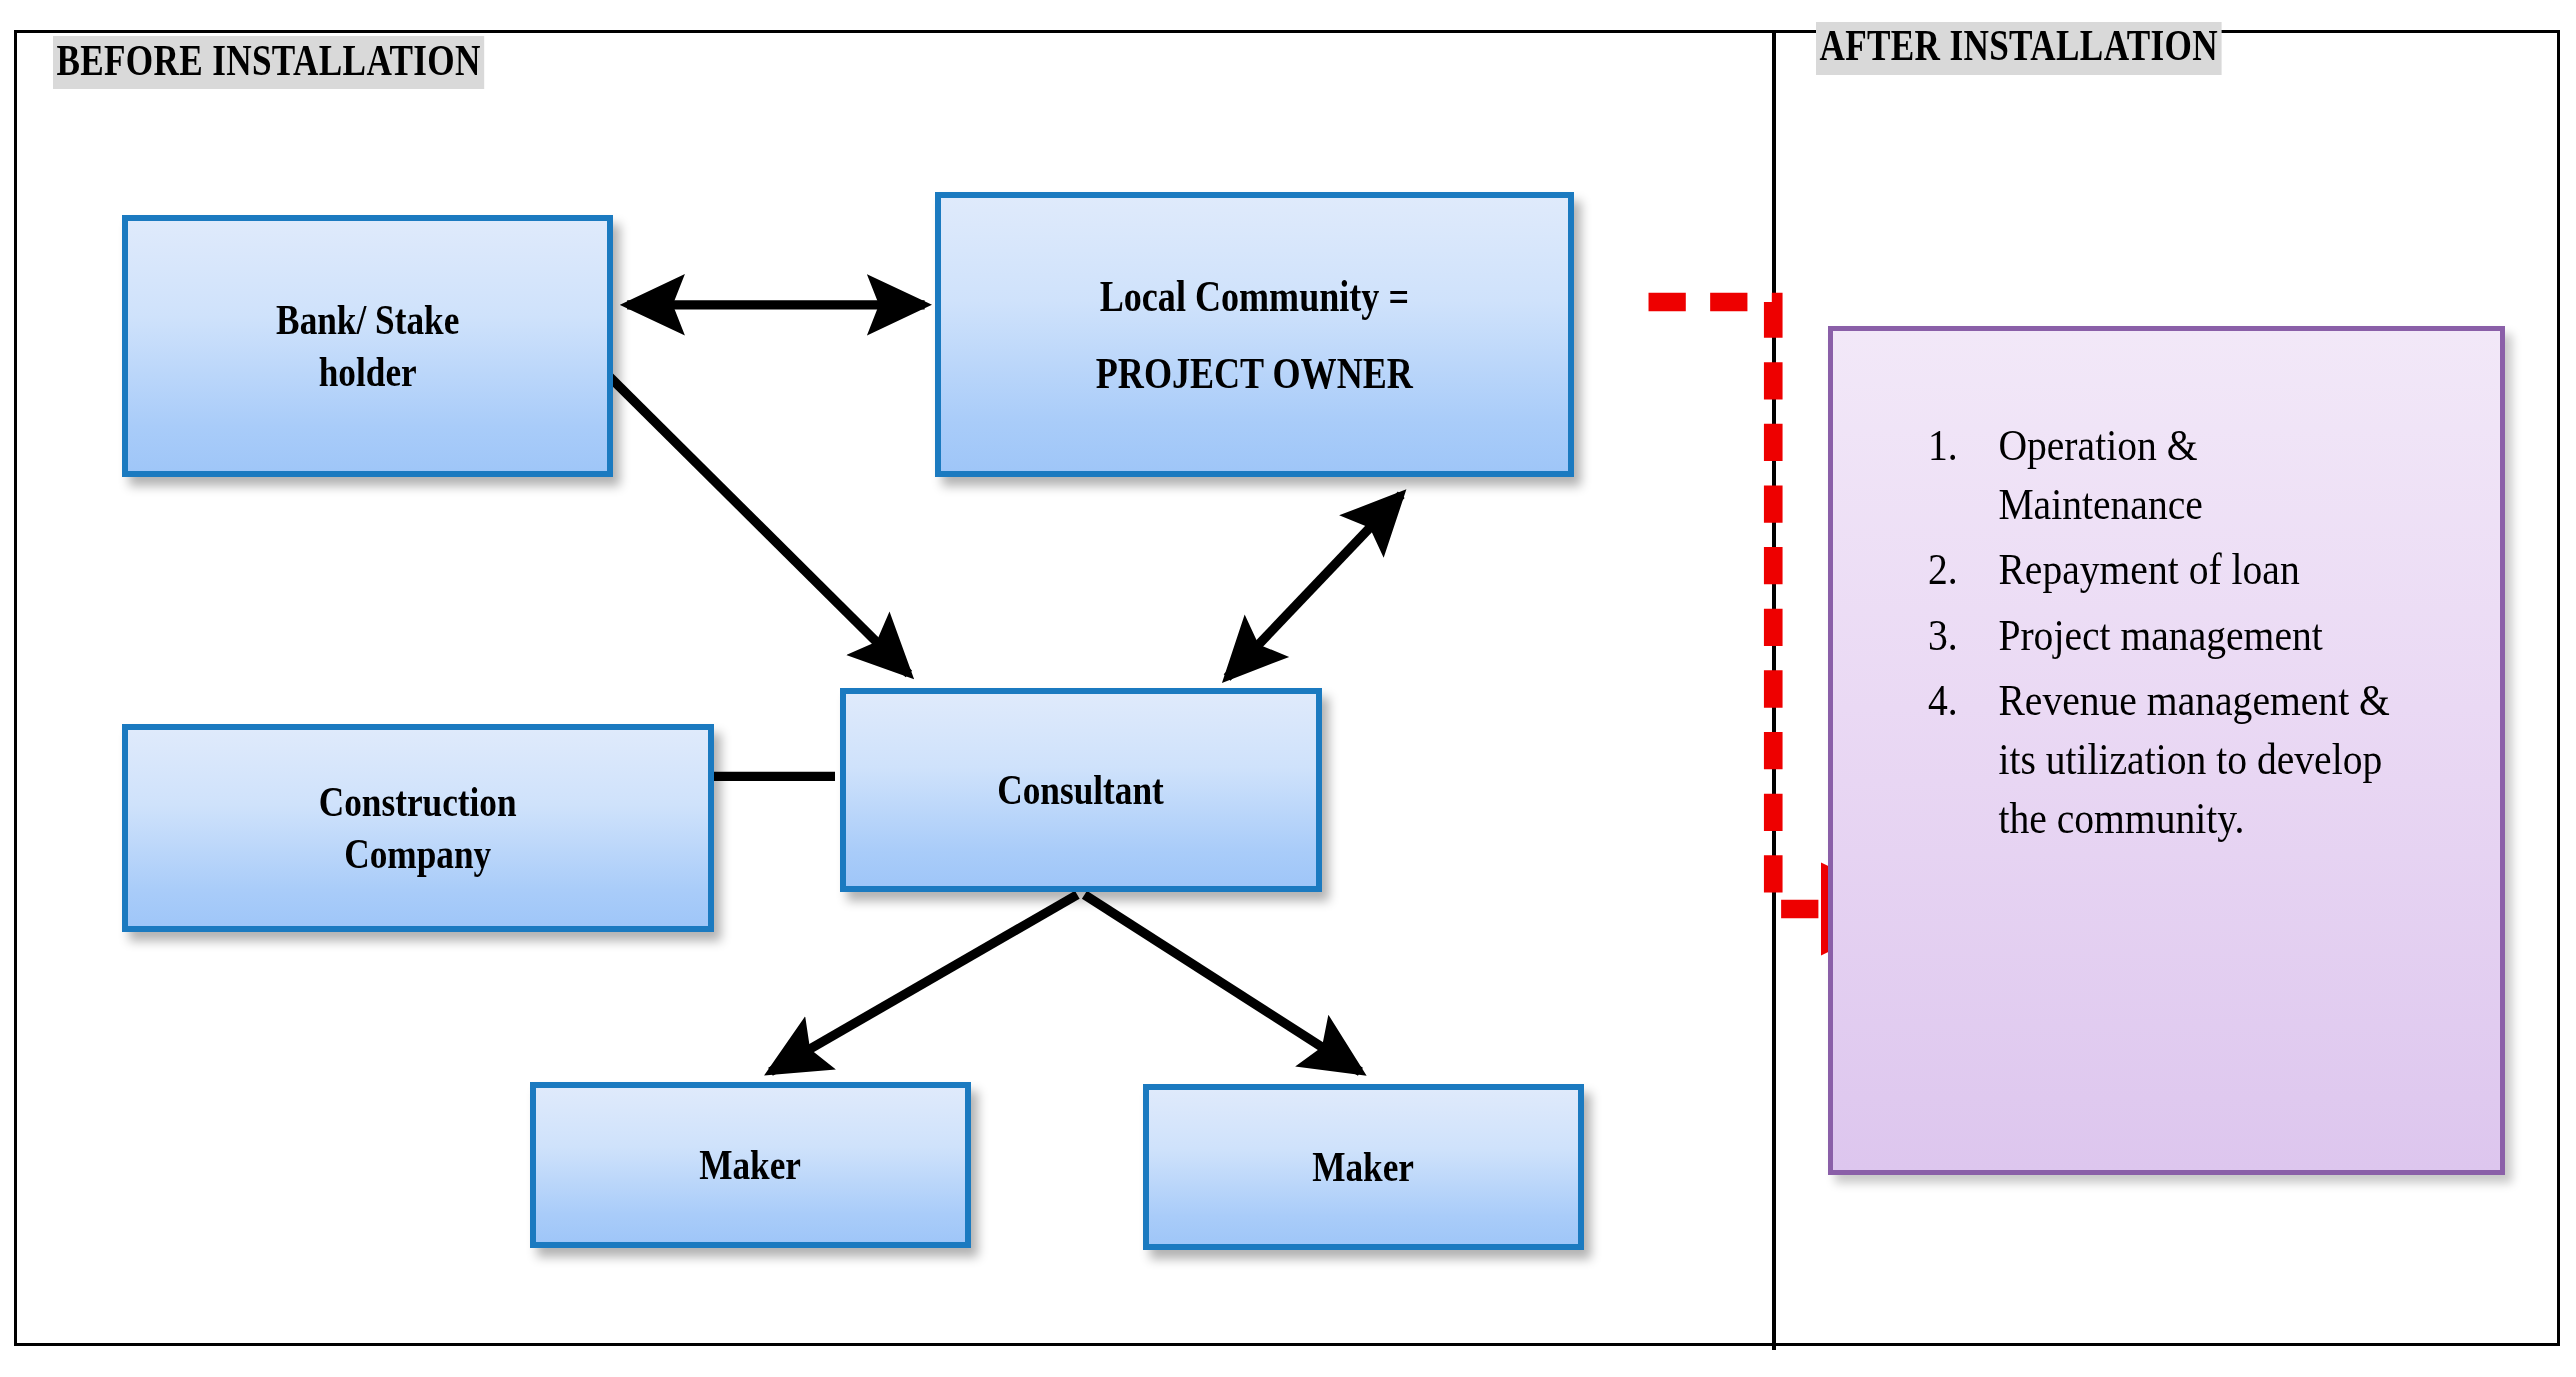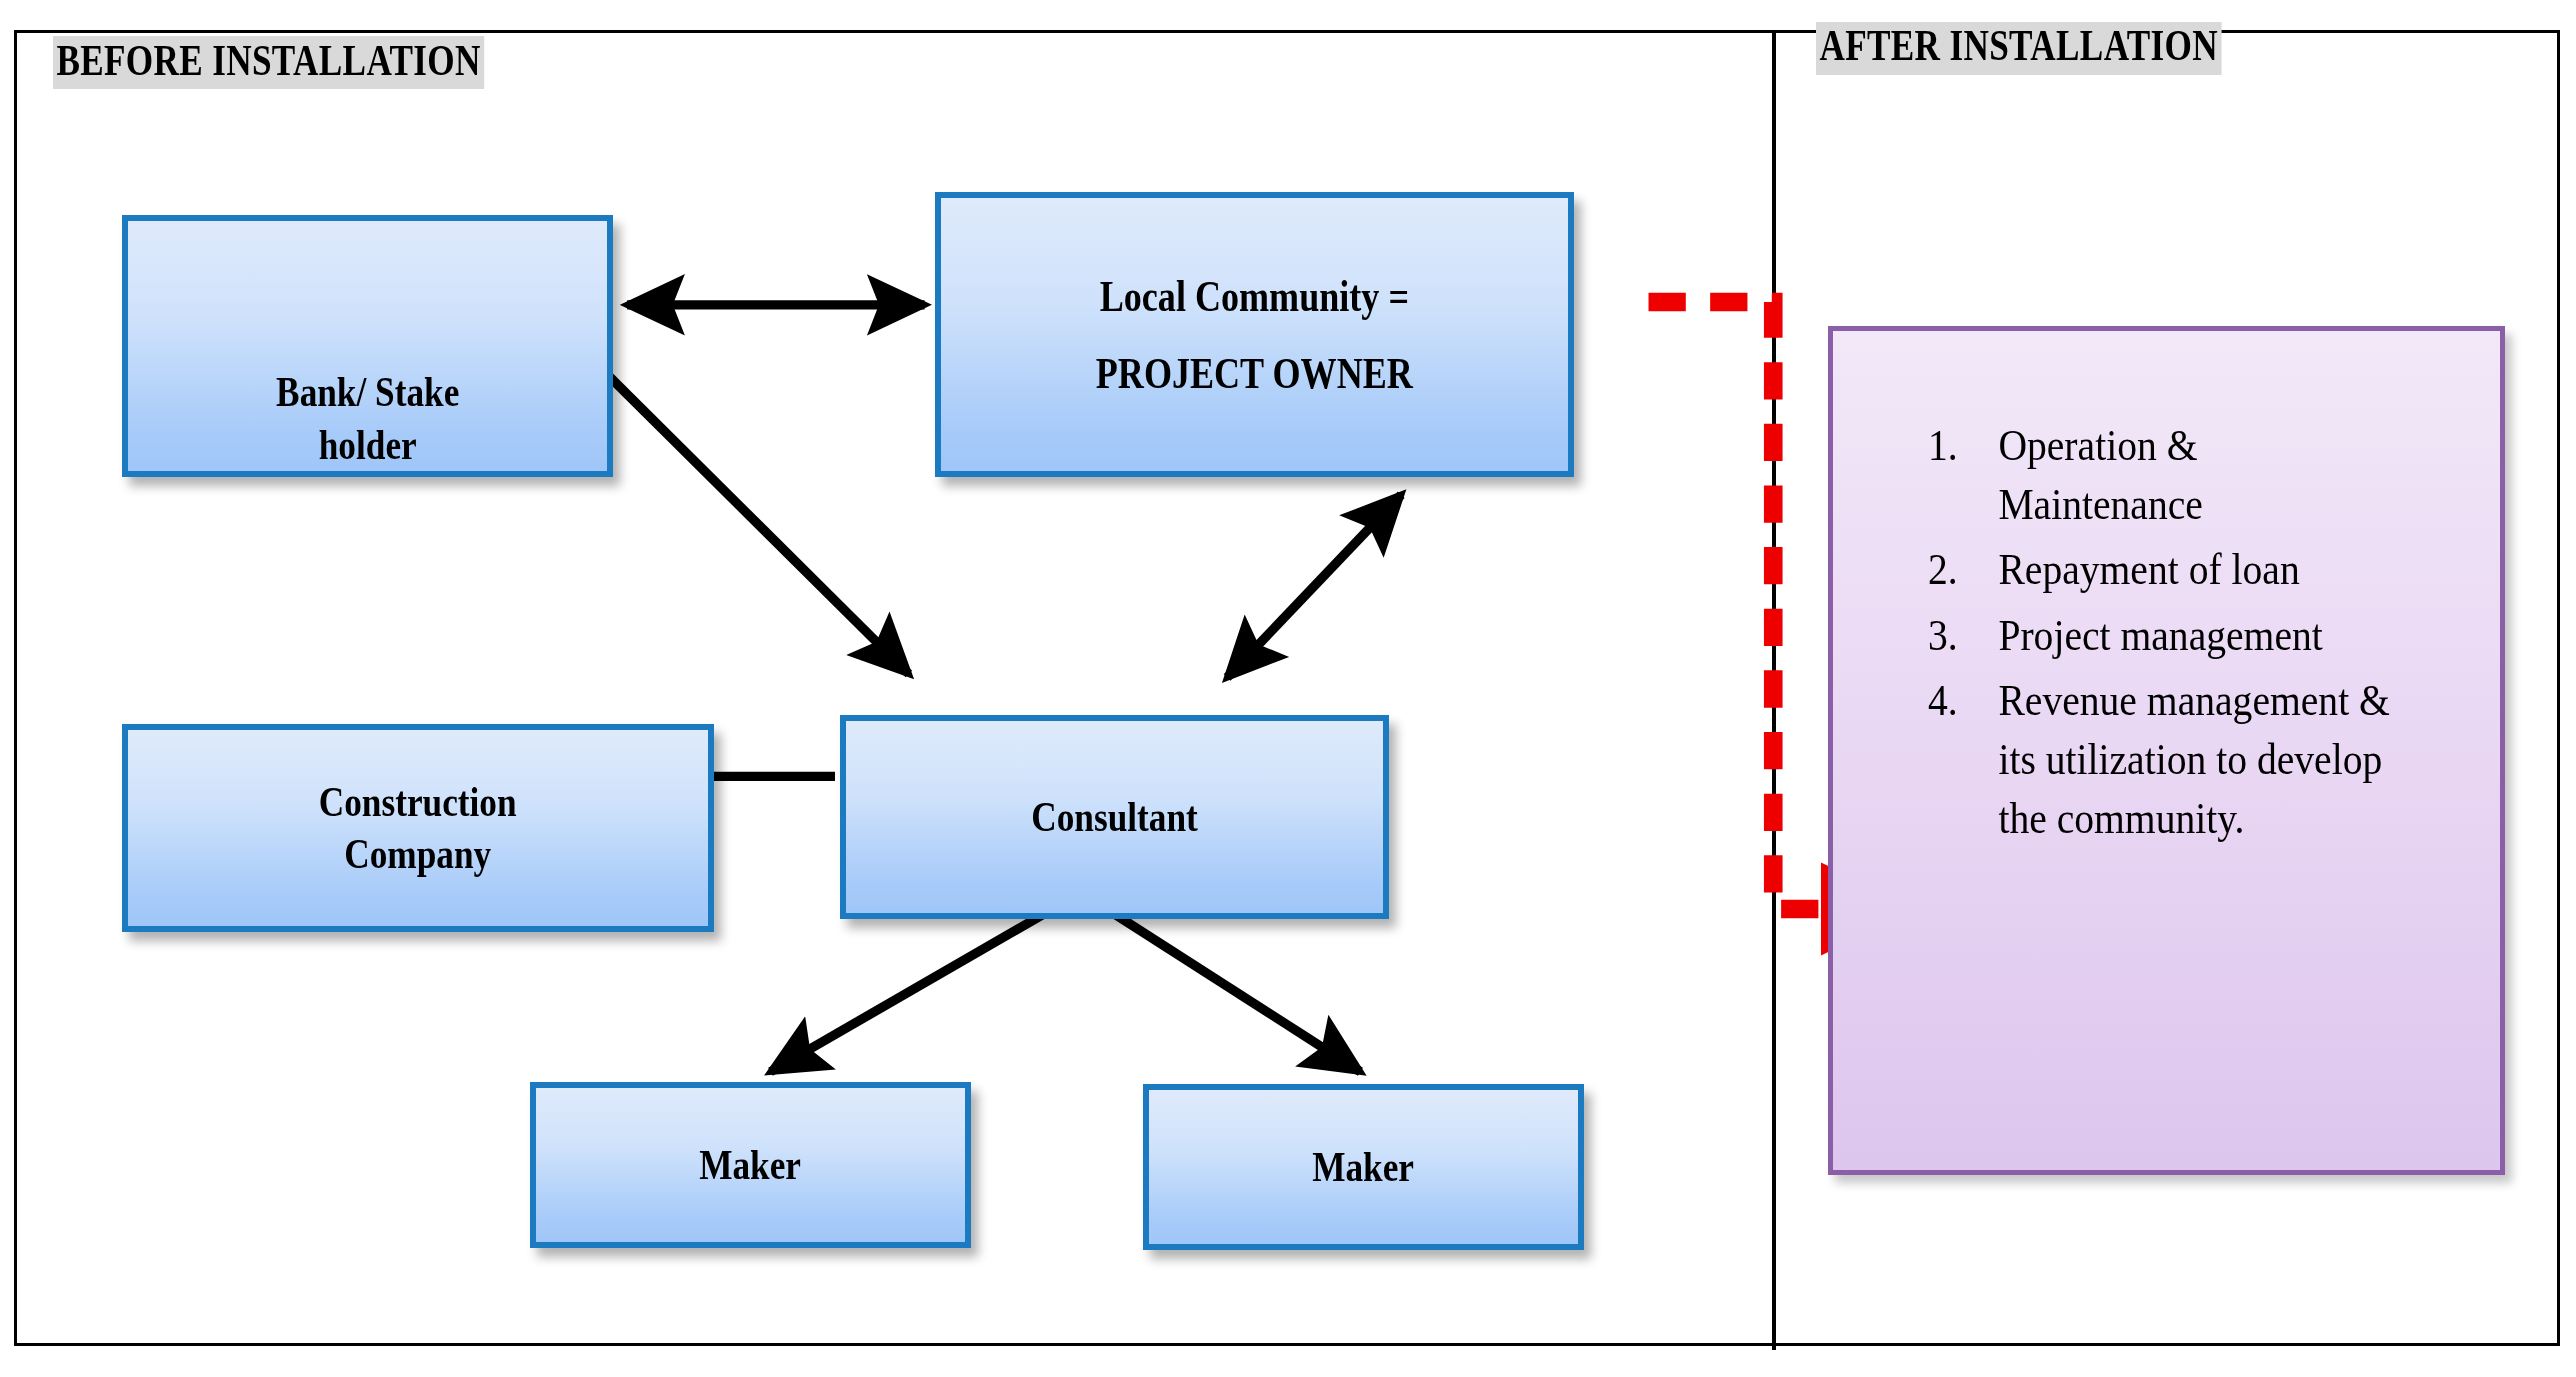--- a/index.html
+++ b/index.html
@@ -30,7 +30,7 @@
         transform:scaleX(.82);transform-origin:center center;
         white-space:pre-line;line-height:1.22;}
 
-  #node-bank      {left:122px;  top:215px;  width:491px; height:262px;align-items:flex-end;}
+  #node-bank      {left:122px;  top:215px;  width:491px; height:262px;}
   #node-community {left:935px; top:192px;  width:639px; height:285px;}
   #node-construct {left:122px;  top:724px;  width:592px; height:208px;}
   #node-consultant{left:840px; top:715px;  width:549px; height:204px;}

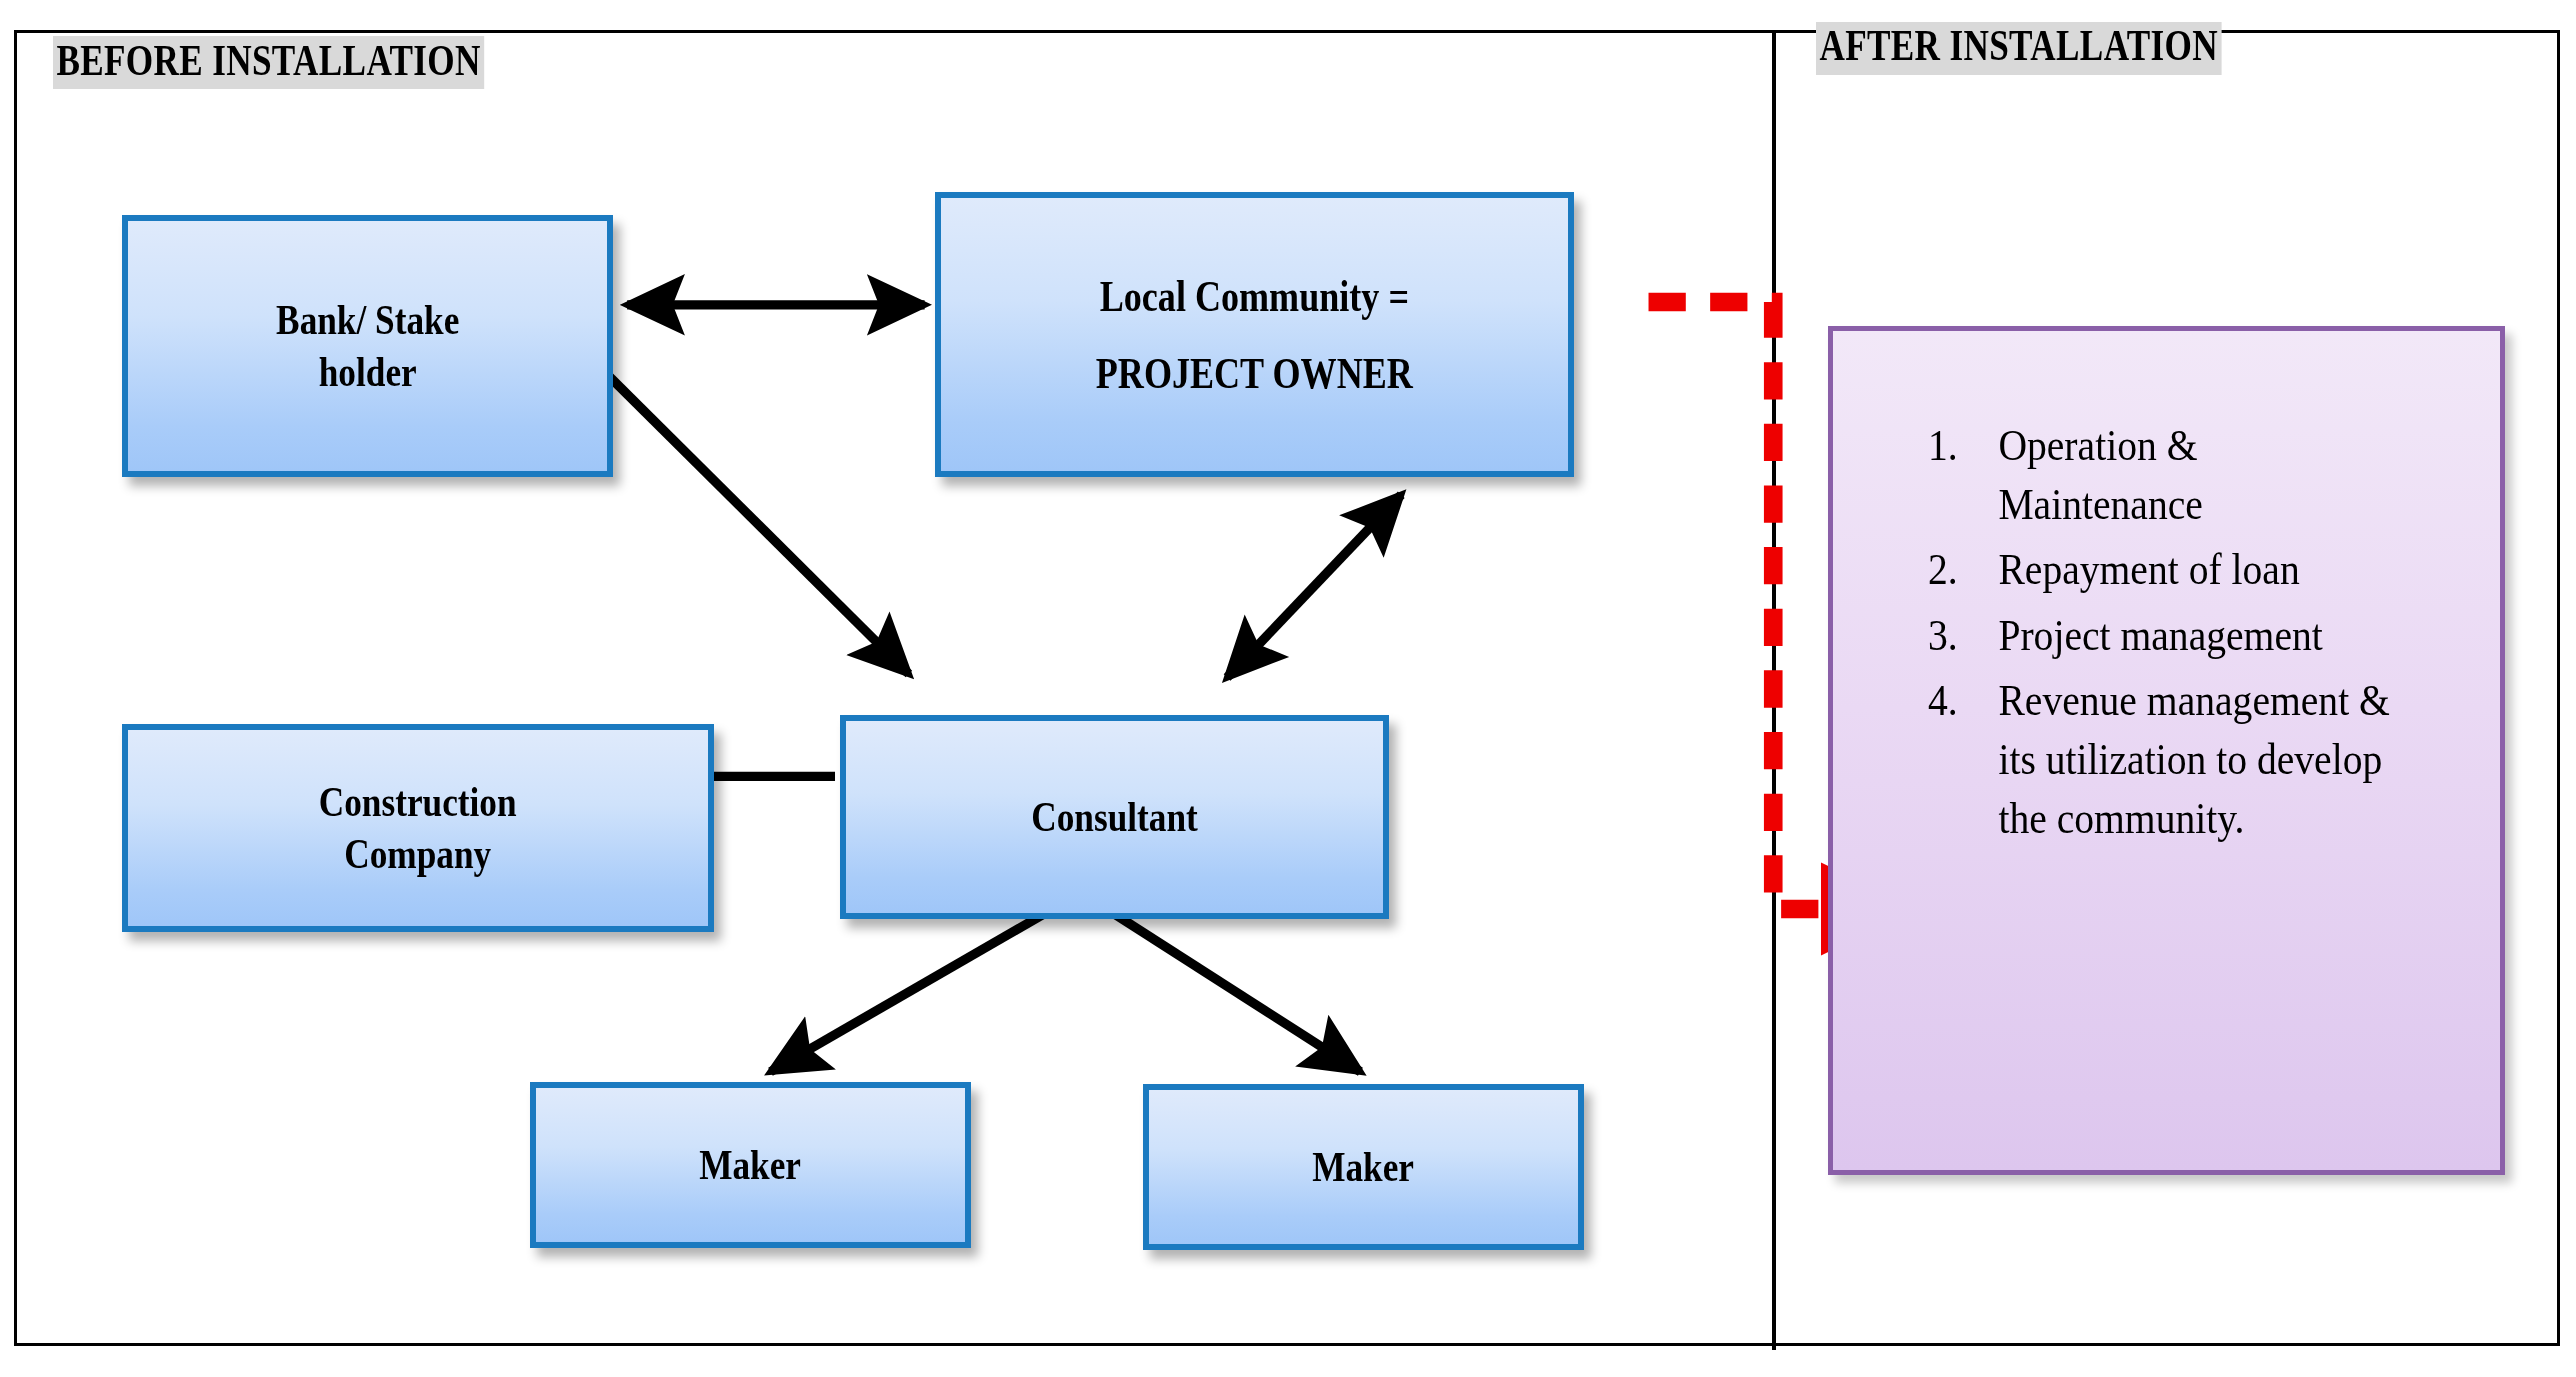--- a/index.html
+++ b/index.html
@@ -33,7 +33,7 @@
   #node-bank      {left:122px;  top:215px;  width:491px; height:262px;}
   #node-community {left:935px; top:192px;  width:639px; height:285px;}
   #node-construct {left:122px;  top:724px;  width:592px; height:208px;}
-  #node-consultant{left:840px; top:715px;  width:549px; height:204px;}
+  #node-consultant{left:840px; top:688px;  width:482px; height:204px;}
   #node-maker-1   {left:530px;  top:1082px; width:441px; height:166px;}
   #node-maker-2   {left:1143px; top:1084px; width:441px; height:166px;}
 

